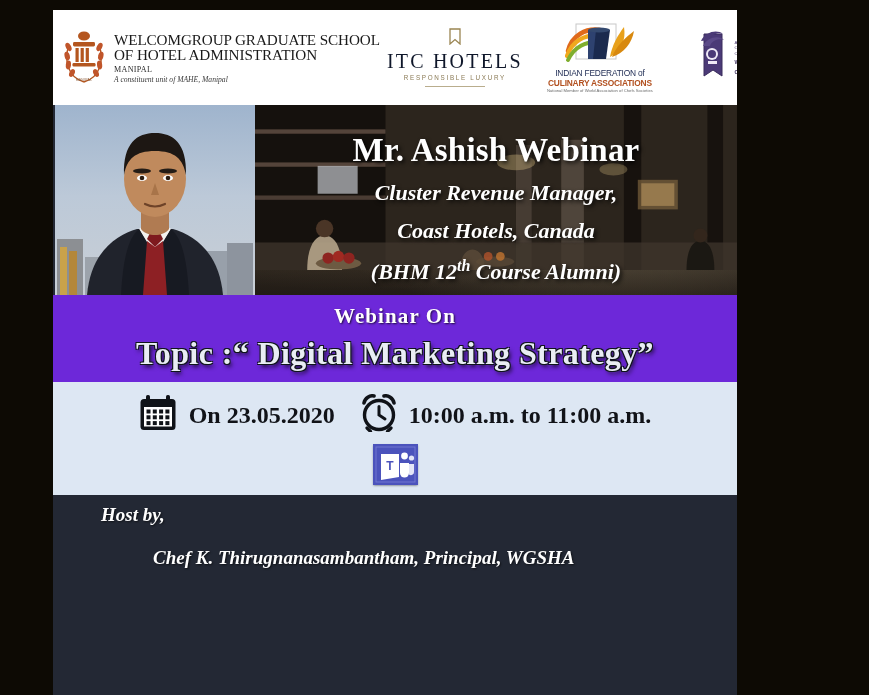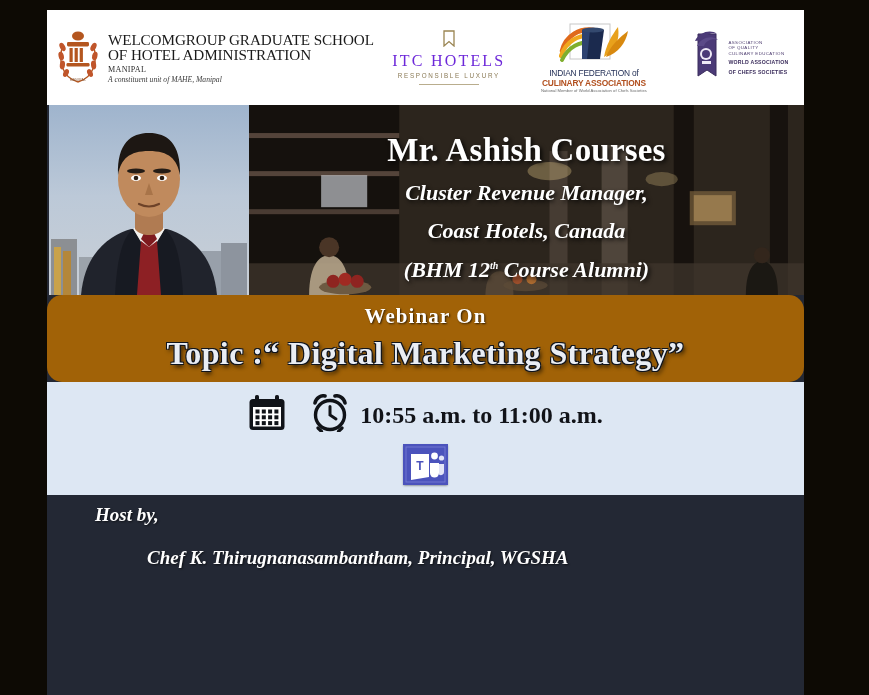--- a/index.html
+++ b/index.html
@@ -16,9 +16,9 @@
 
   #poster-root {
     position: absolute;
-    left: 47px;
+    left: 53px;
     top: 10px;
-    width: 757px;
+    width: 684px;
     height: 685px;
     background: #232834;
     overflow: hidden;

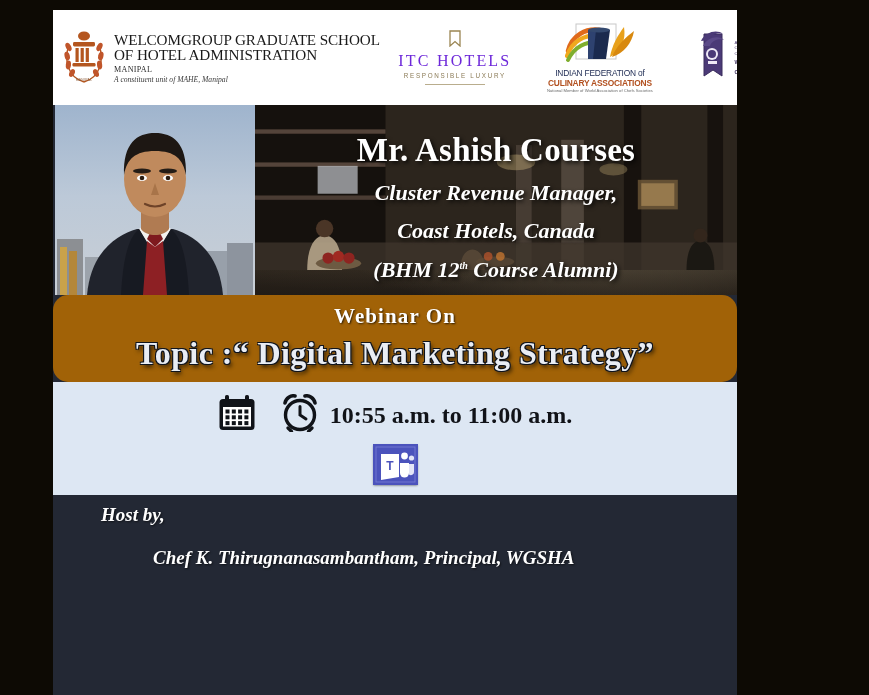--- a/index.html
+++ b/index.html
@@ -72,9 +72,9 @@
   .itc-box { text-align: center; line-height: 1; }
   .itc-name {
     font-family: "Liberation Serif", serif;
-    font-size: 16px;
+    font-size: 20px;
     letter-spacing: 2.2px;
-    color: #6d28d9;
+    color: #0f172a;
     margin-top: 3px;
   }
   .itc-tag {

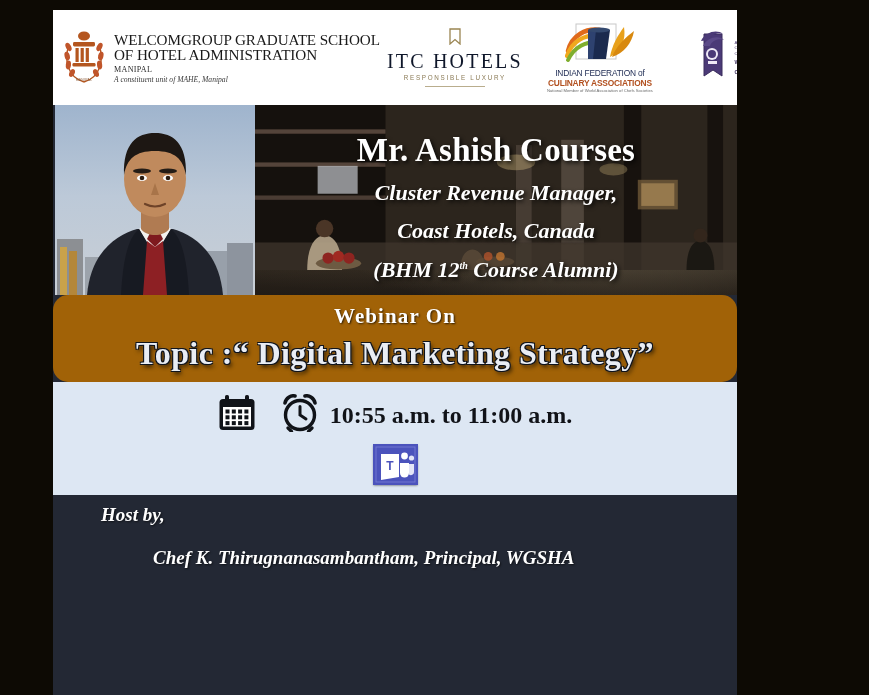--- a/index.html
+++ b/index.html
@@ -493,7 +493,7 @@
       </svg>
 
       <div class="speaker-copy">
-        <div class="speaker-name">Mr. Ashish Courses</div>
+        <div class="speaker-name">Mr. Ashish Webinar</div>
         <div class="speaker-role">Cluster Revenue Manager,</div>
         <div class="speaker-role">Coast Hotels, Canada</div>
         <div class="speaker-role"><span>(BHM 12</span><sup>th</sup><span> Course Alumni)</span></div>

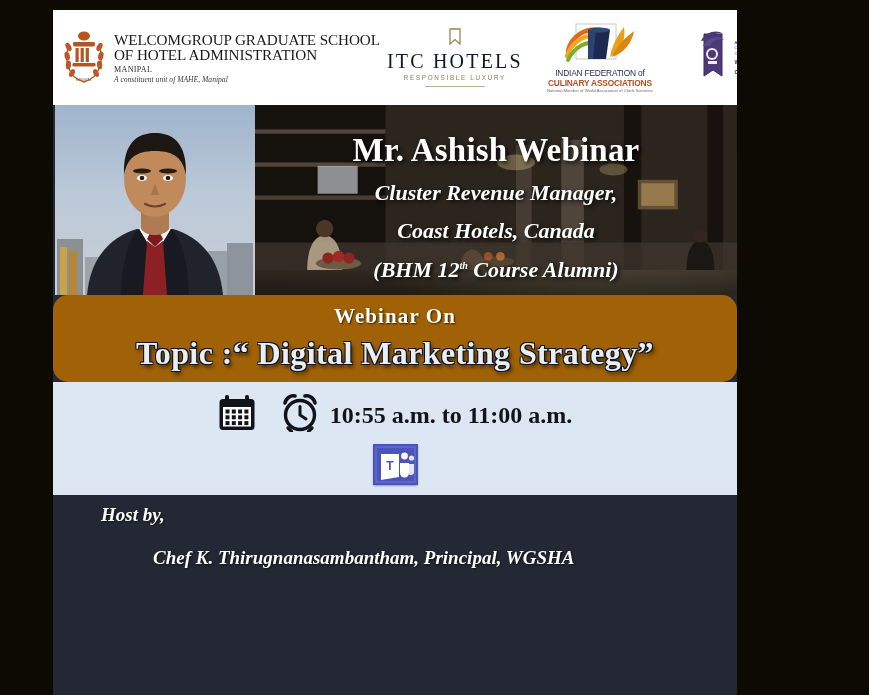--- a/index.html
+++ b/index.html
@@ -205,7 +205,7 @@
     text-shadow: 2px 2px 4px rgba(0,0,0,0.85);
   }
   .speaker-role sup {
-    font-size: 10px;
+    font-size: 16px;
     vertical-align: super;
     text-align: right;
   }

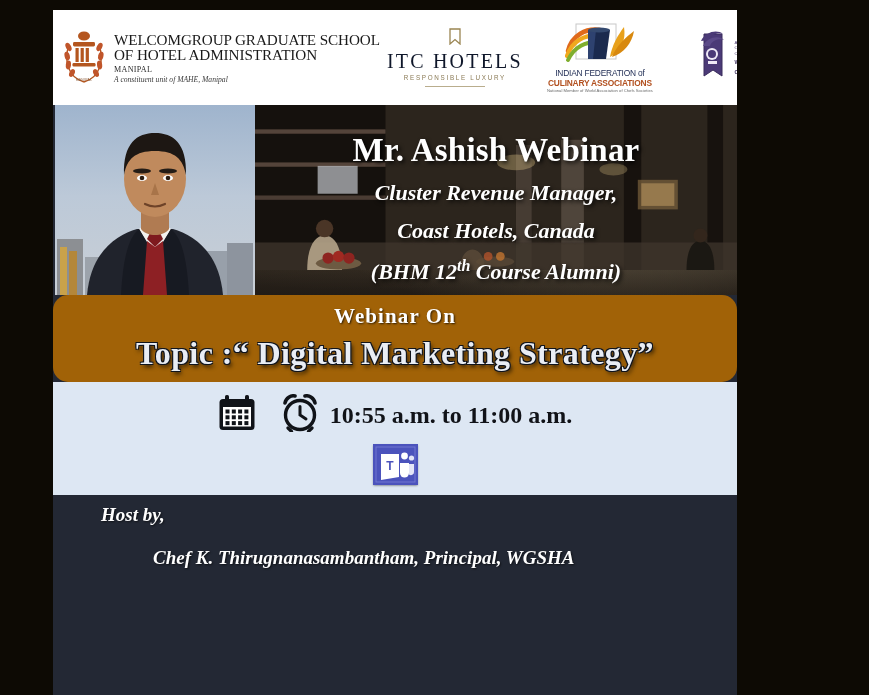--- a/index.html
+++ b/index.html
@@ -212,10 +212,9 @@
 
   
   .topic-band {
-    background: #a16207;
+    background: #6d28d9;
     text-align: center;
     padding: 9px 0 10px;
-    border-radius: 15px;
   }
   .webinar-on {
     font-family: "Liberation Serif", serif;

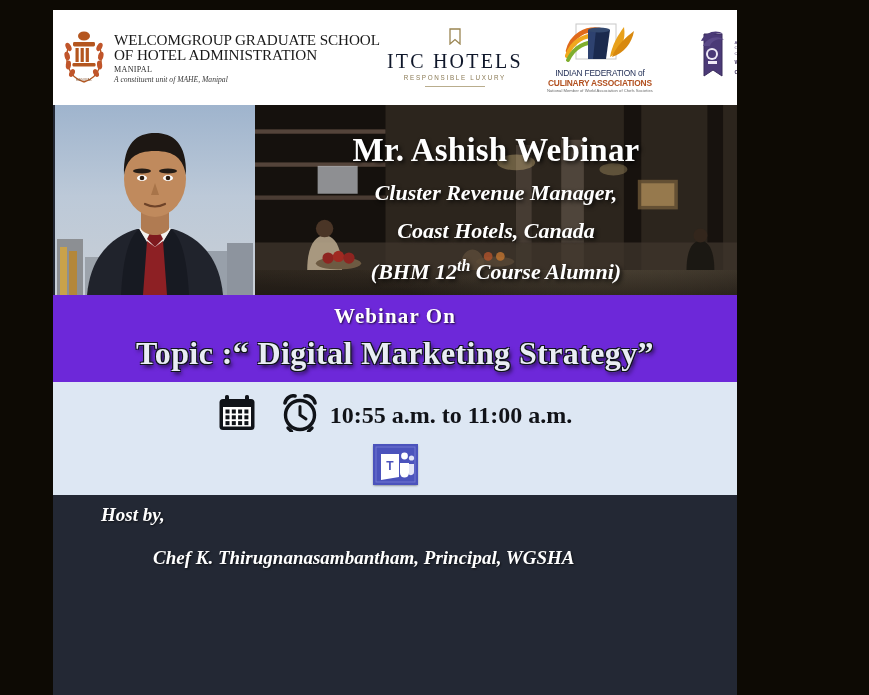--- a/index.html
+++ b/index.html
@@ -530,6 +530,7 @@
             </g>
           </svg>
         </span>
+        <span class="info-text">On 23.05.2020</span>
       </div>
 
       <div class="info-item">

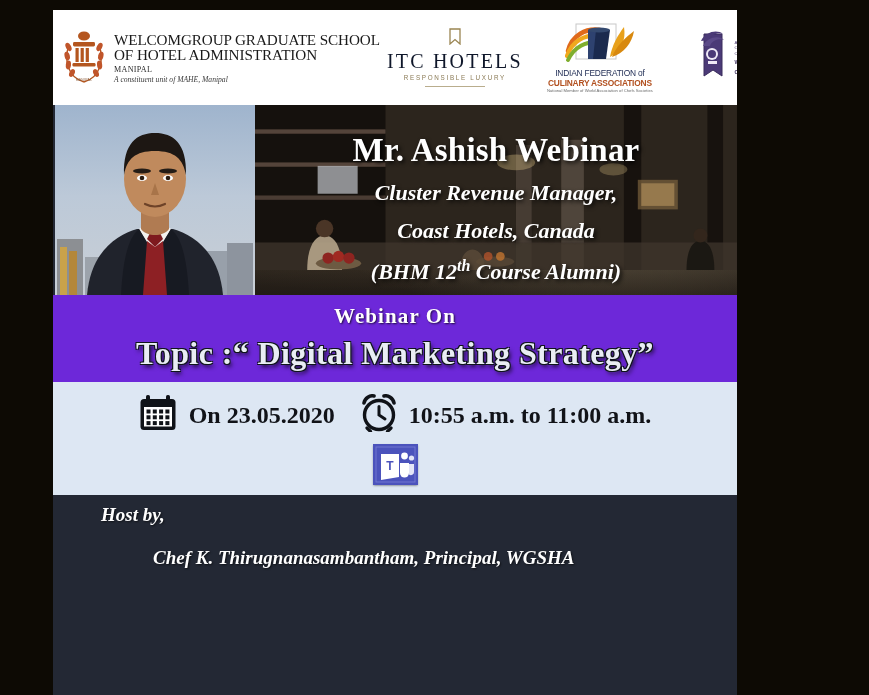--- a/index.html
+++ b/index.html
@@ -544,7 +544,7 @@
             <path d="M30 34 l-3.5 3.5" stroke="#101318" stroke-width="3.2" stroke-linecap="round"></path>
           </svg>
         </span>
-        <span class="info-text">10:55 a.m. to 11:00 a.m.</span>
+        <span class="info-text">10:00 a.m. to 11:00 a.m.</span>
       </div>
     </div>
 

